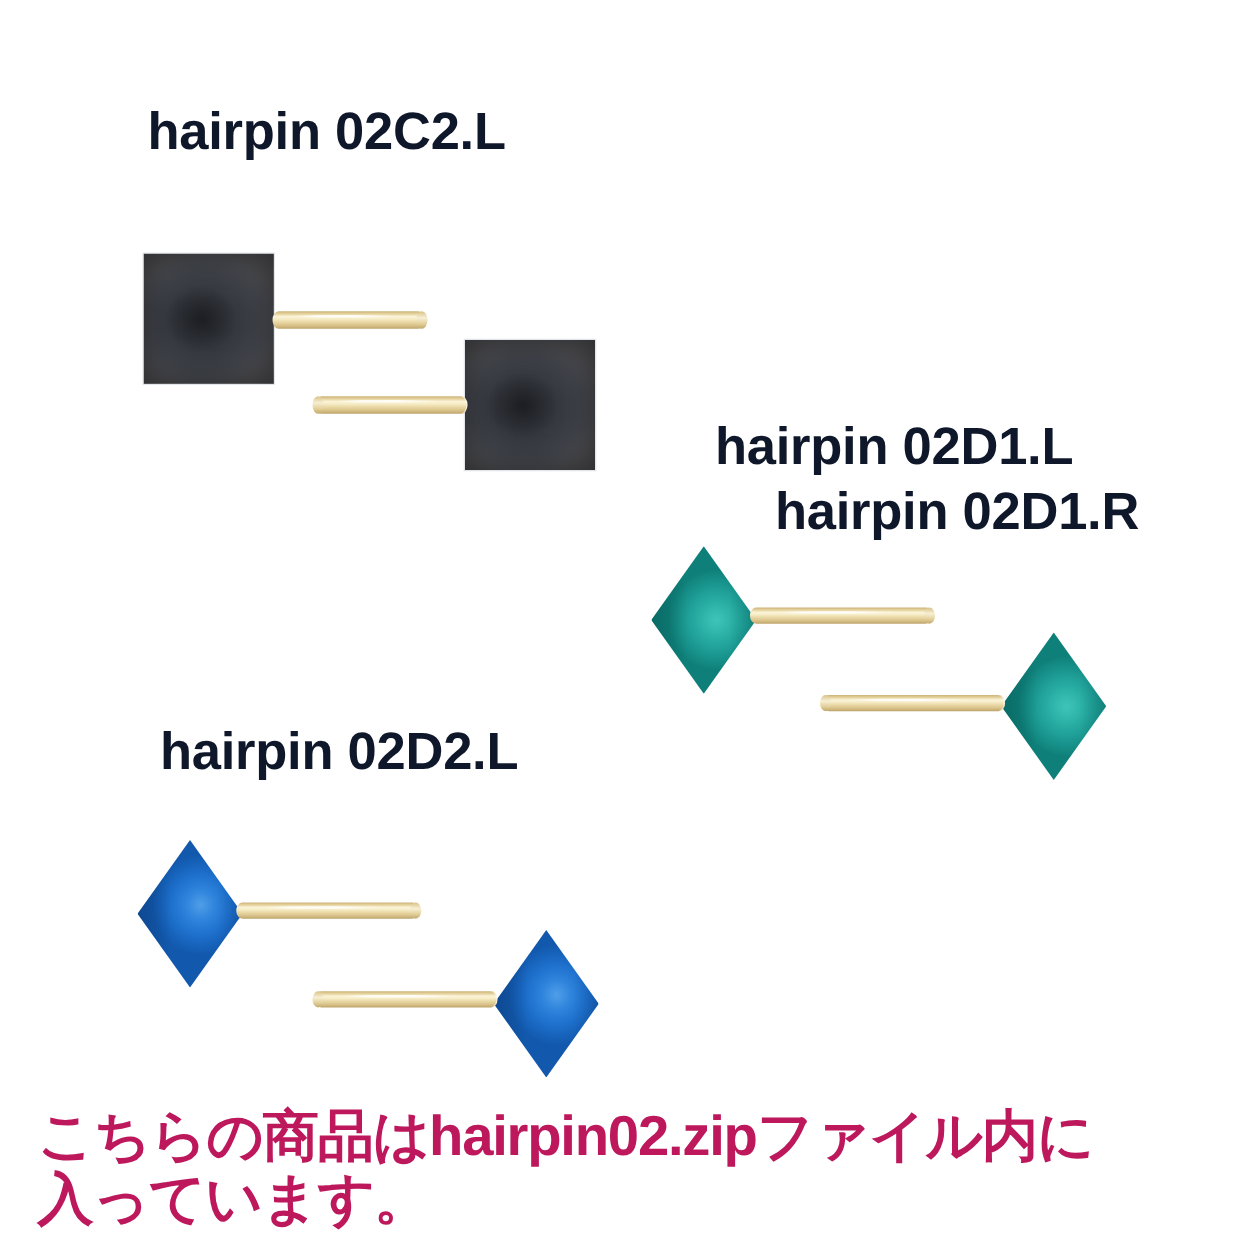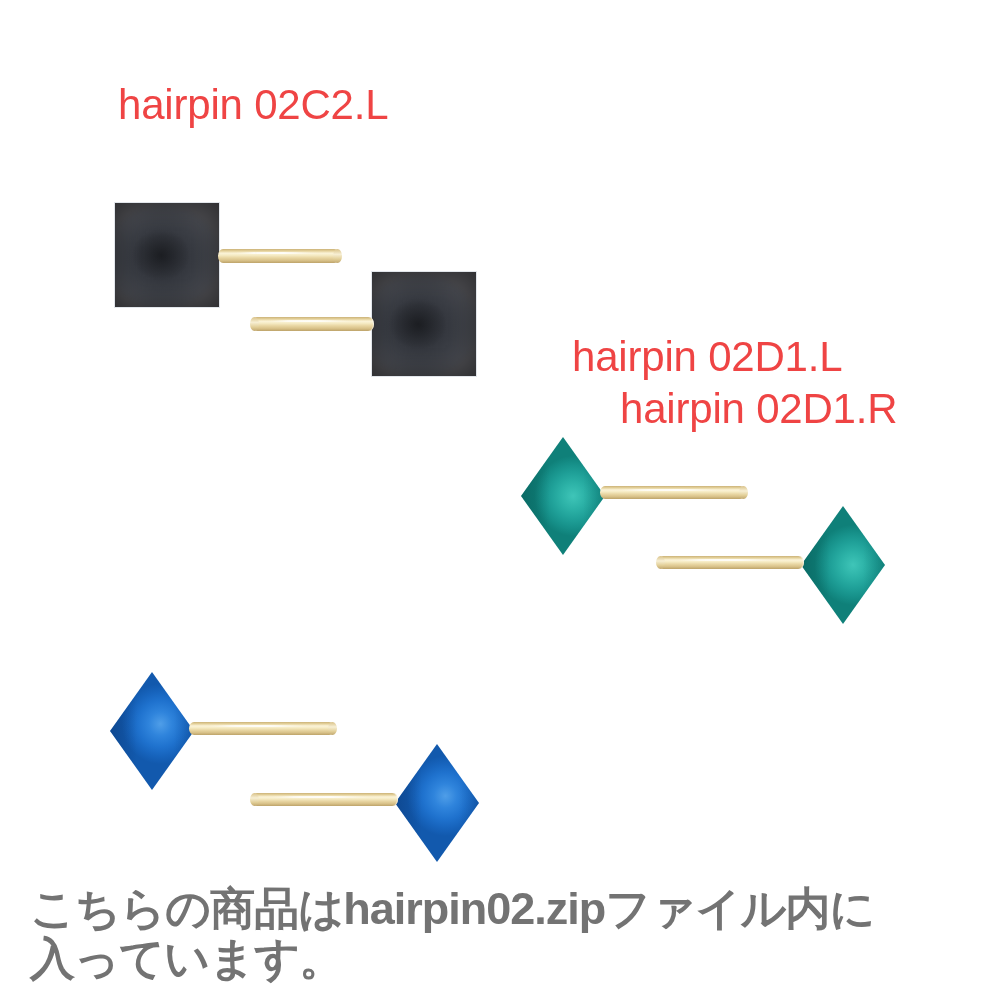--- a/index.html
+++ b/index.html
@@ -19,11 +19,11 @@
   
   .label {
     position: absolute;
-    color: #ef4444;
+    color: #0f172a;
     font-family: "Liberation Sans", "DejaVu Sans", sans-serif;
     font-size: 42px;
     line-height: 46px;
-    font-weight: 400;
+    font-weight: 700;
     white-space: nowrap;
     letter-spacing: -0.2px;
   }

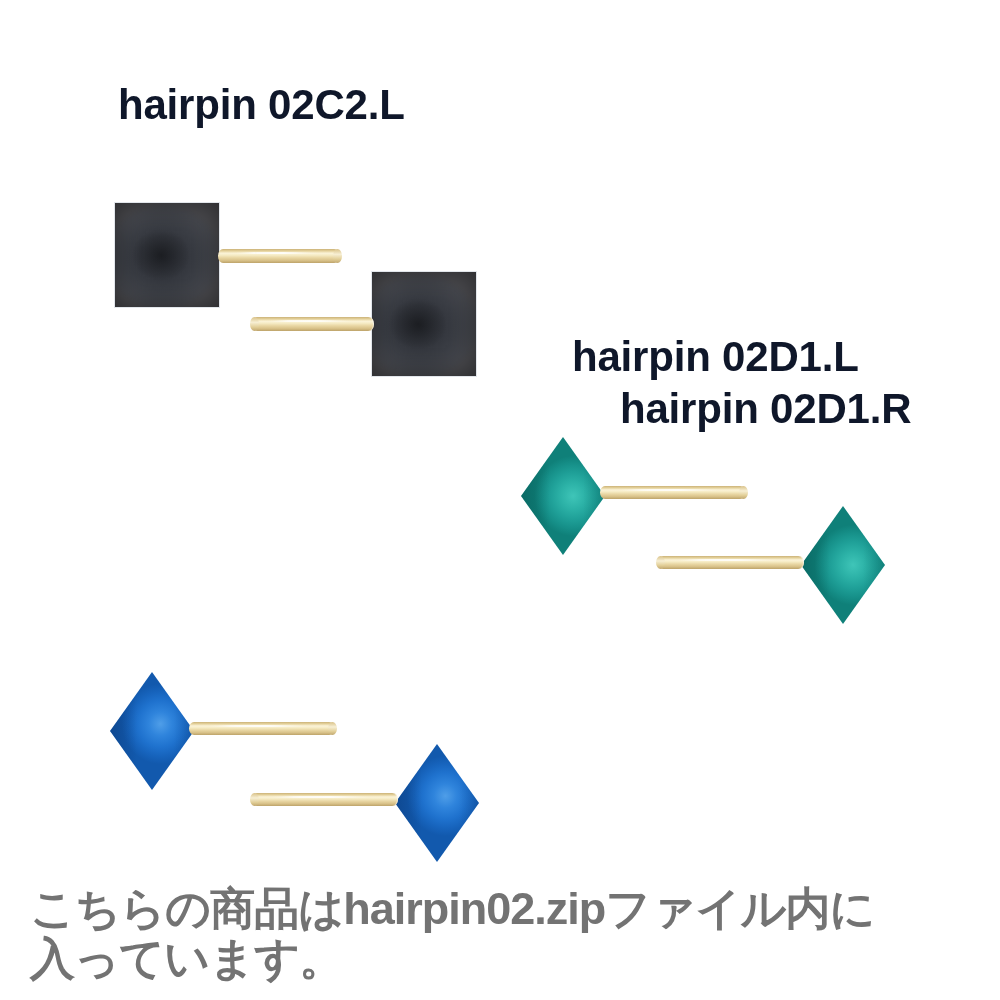--- a/index.html
+++ b/index.html
@@ -162,6 +162,7 @@
     <div class="rod-cap" style="left:656px; top:556px; height:13px;"></div>
   </div>
 
+  <div class="label" style="left:128px; top:578px;">hairpin 02D2.L</div>
 
   <div class="pin-group" style="left:0; top:0;">
     <div class="head-diamond diamond-blue" style="left:110px; top:672px; width:84px; height:118px;"></div>

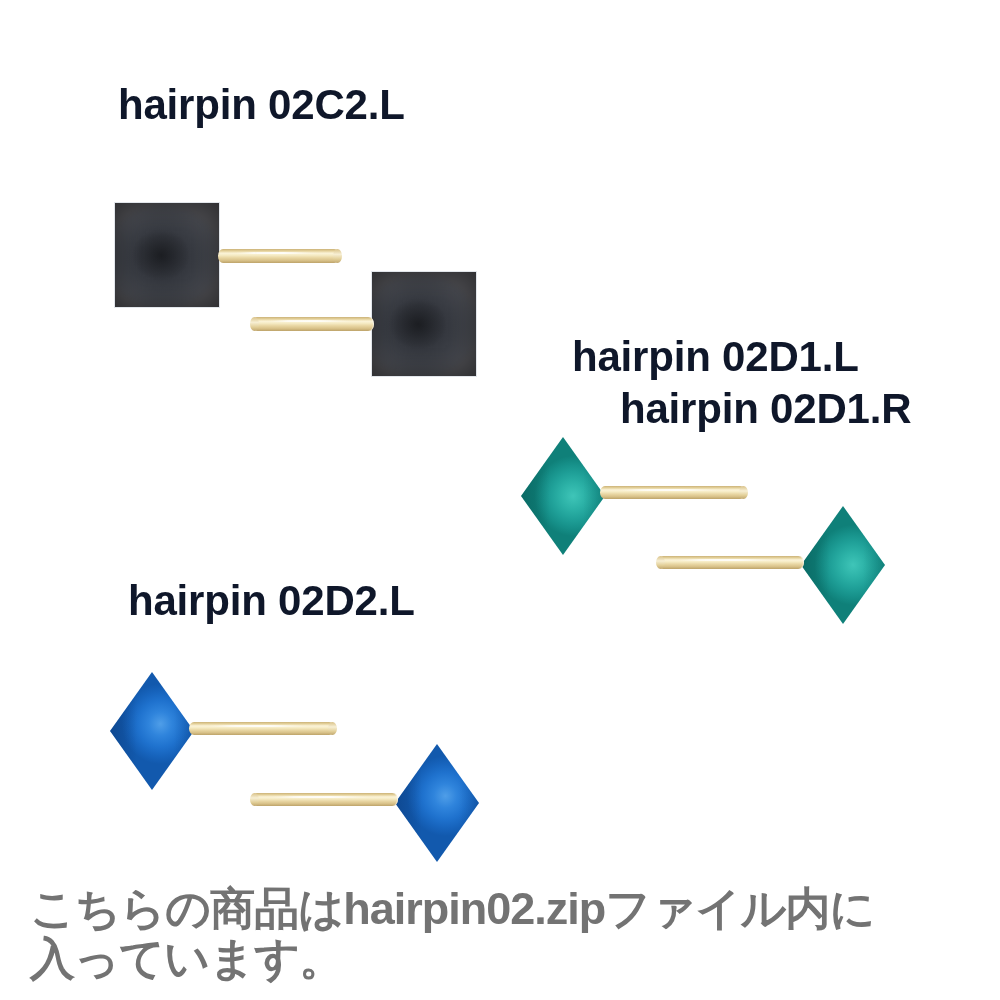--- a/index.html
+++ b/index.html
@@ -29,7 +29,7 @@
   }
   .caption {
     position: absolute;
-    color: #737373;
+    color: #be185d;
     font-family: "Liberation Sans", "DejaVu Sans", sans-serif;
     font-size: 45px;
     line-height: 50px;

